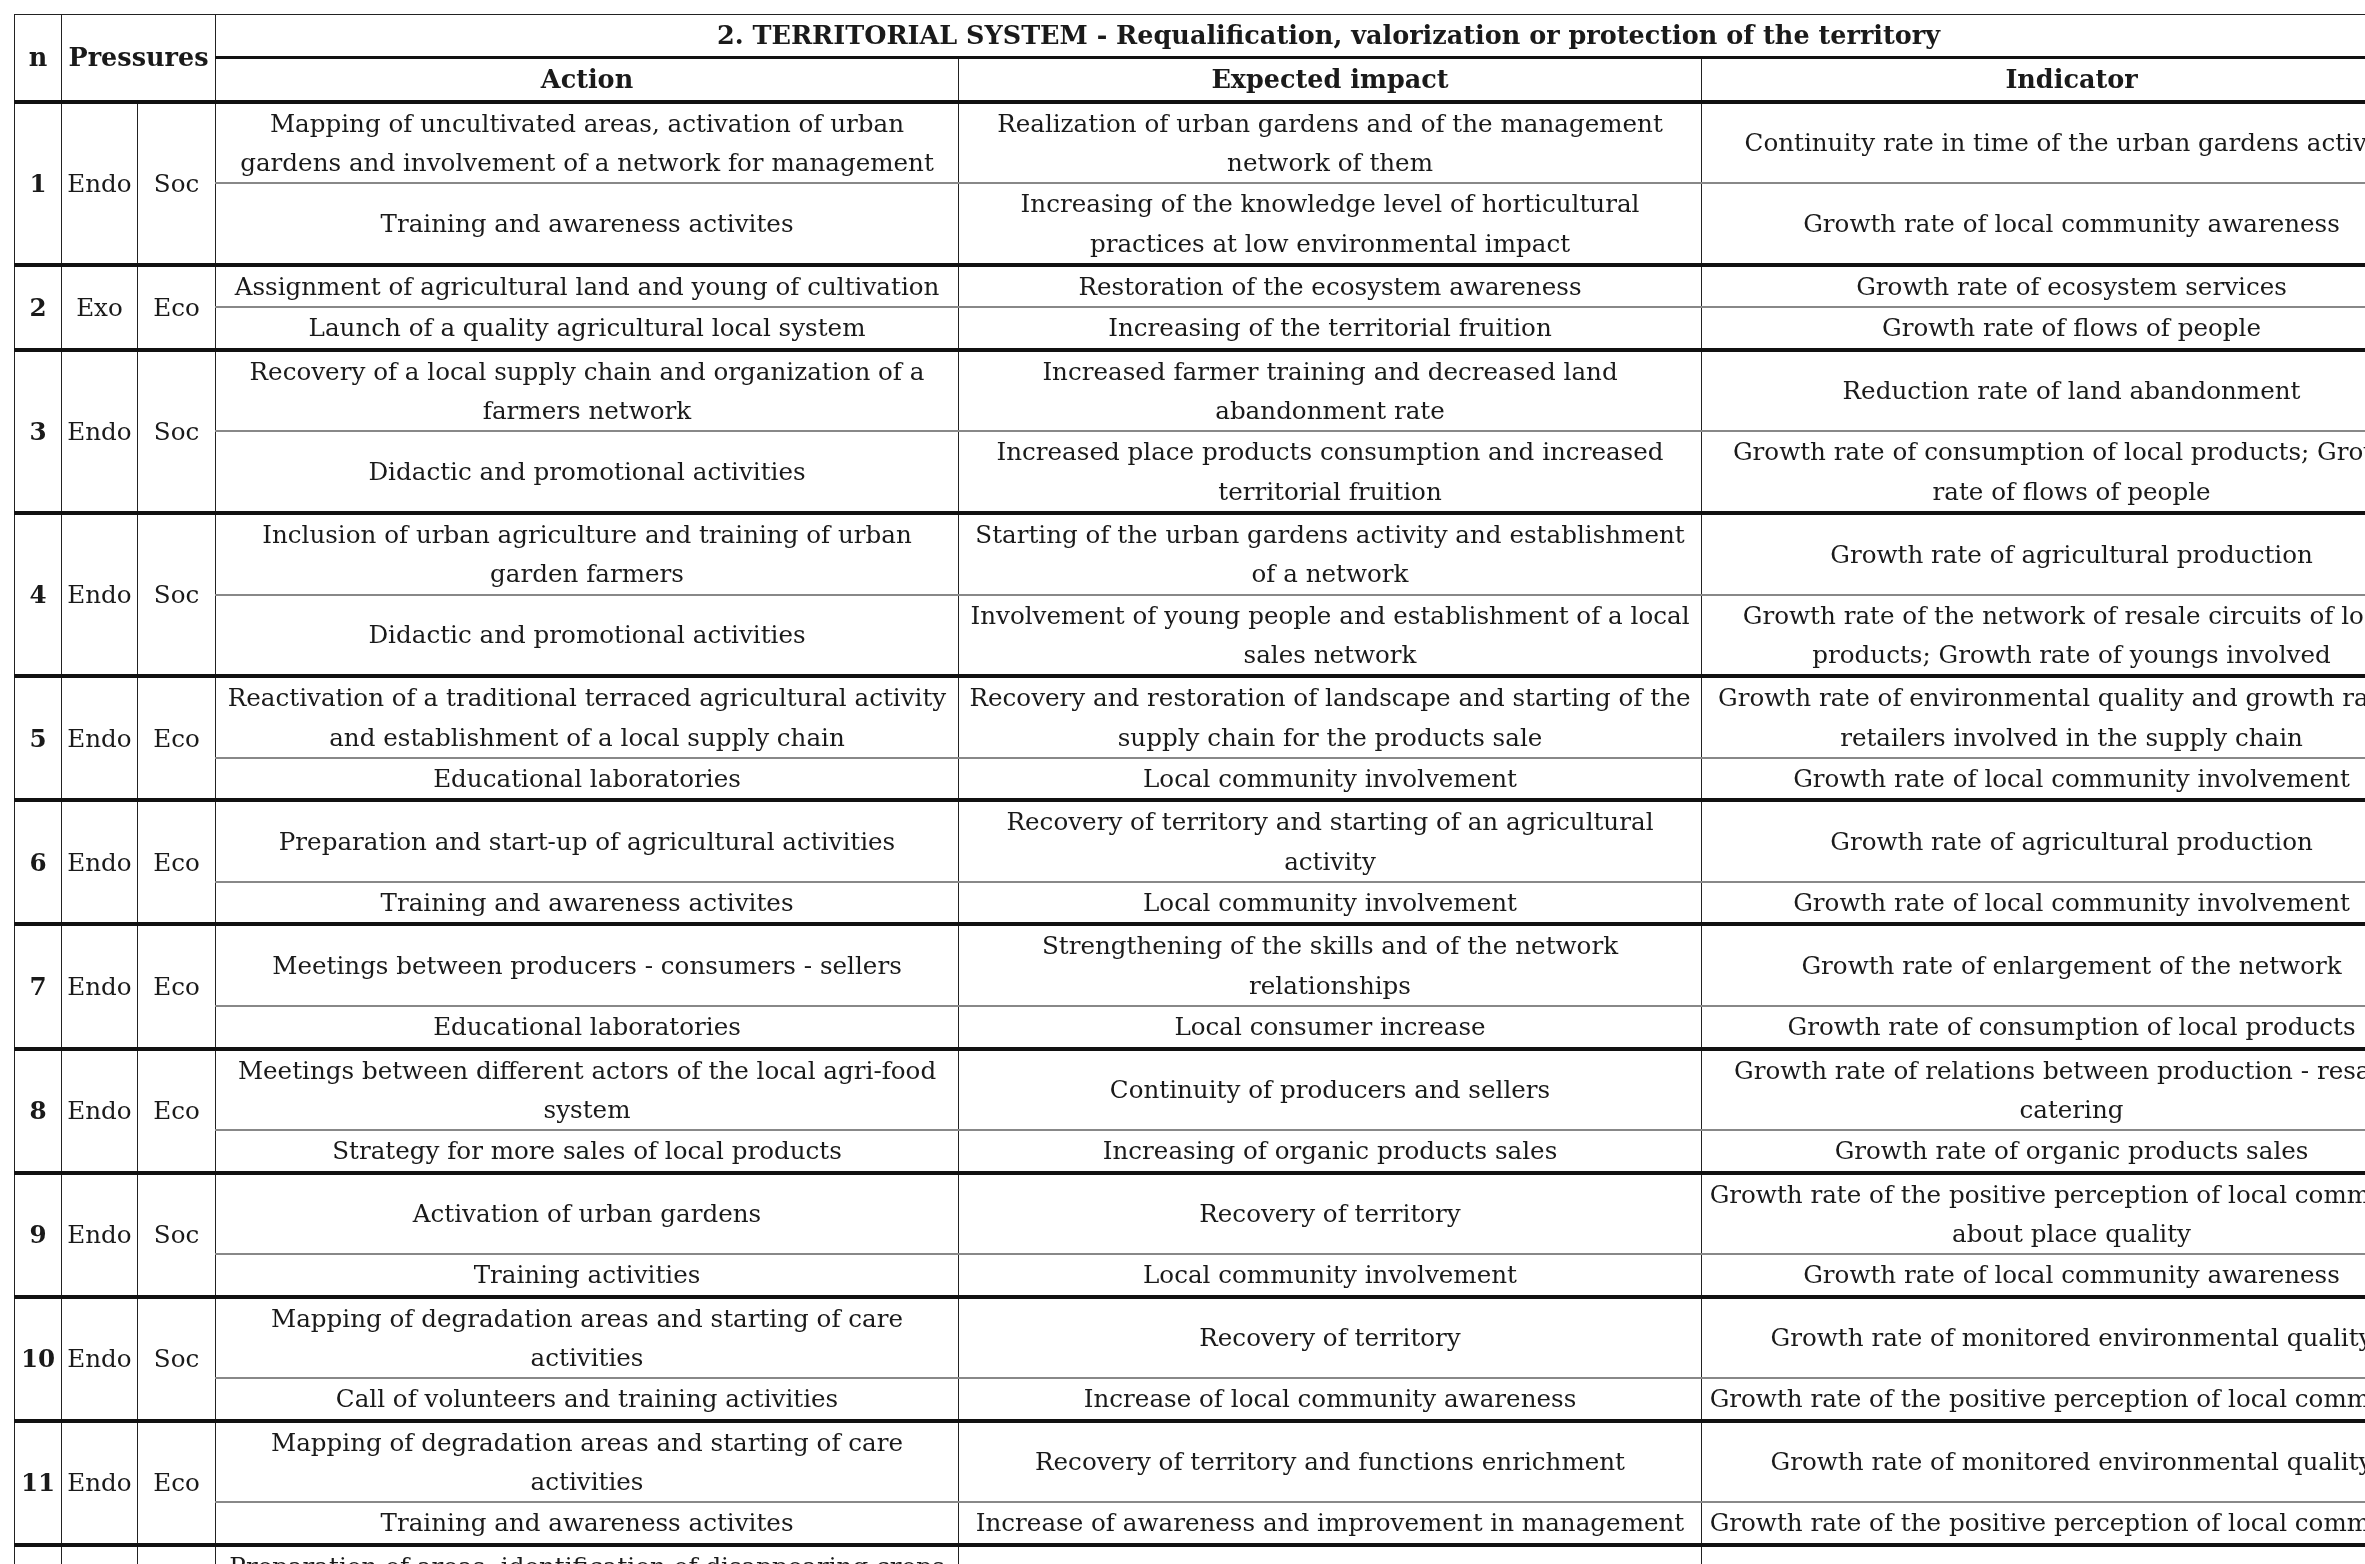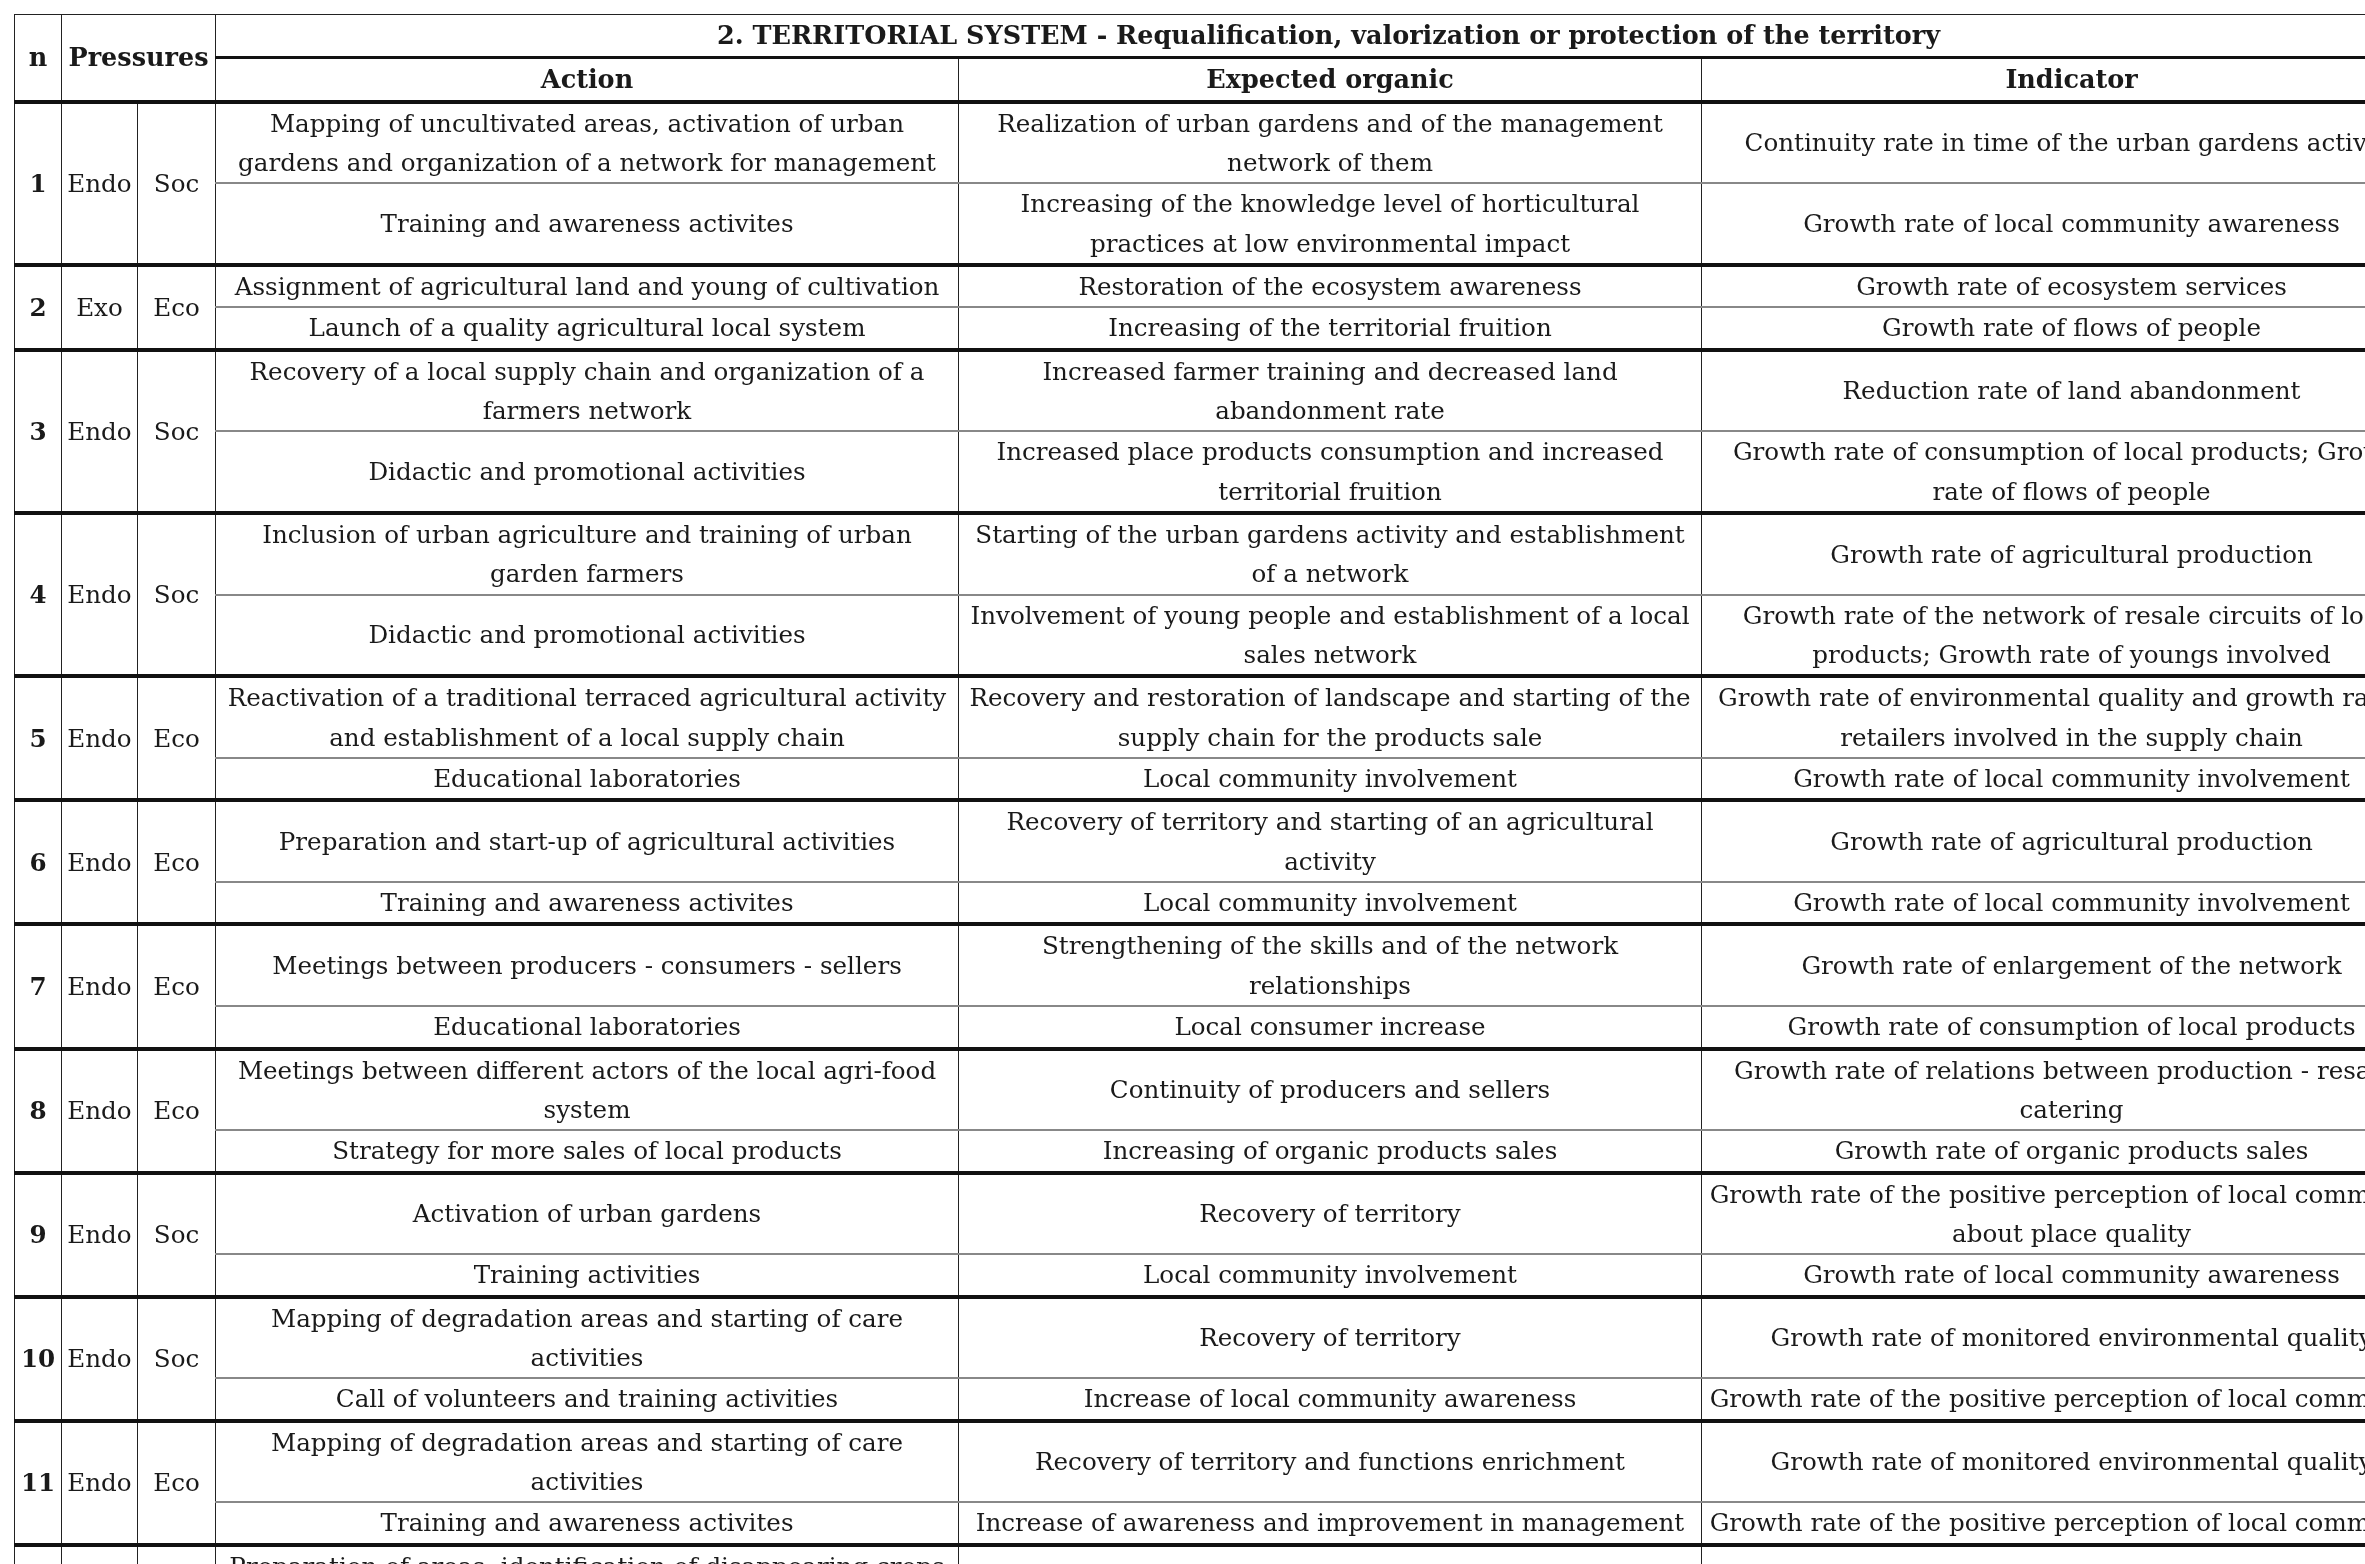--- a/index.html
+++ b/index.html
@@ -49,7 +49,7 @@
       </tr>
       <tr class="sub" style="height:36px">
         <th>Action</th>
-        <th>Expected organic</th>
+        <th>Expected impact</th>
         <th>Indicator</th>
       </tr>
     </thead>

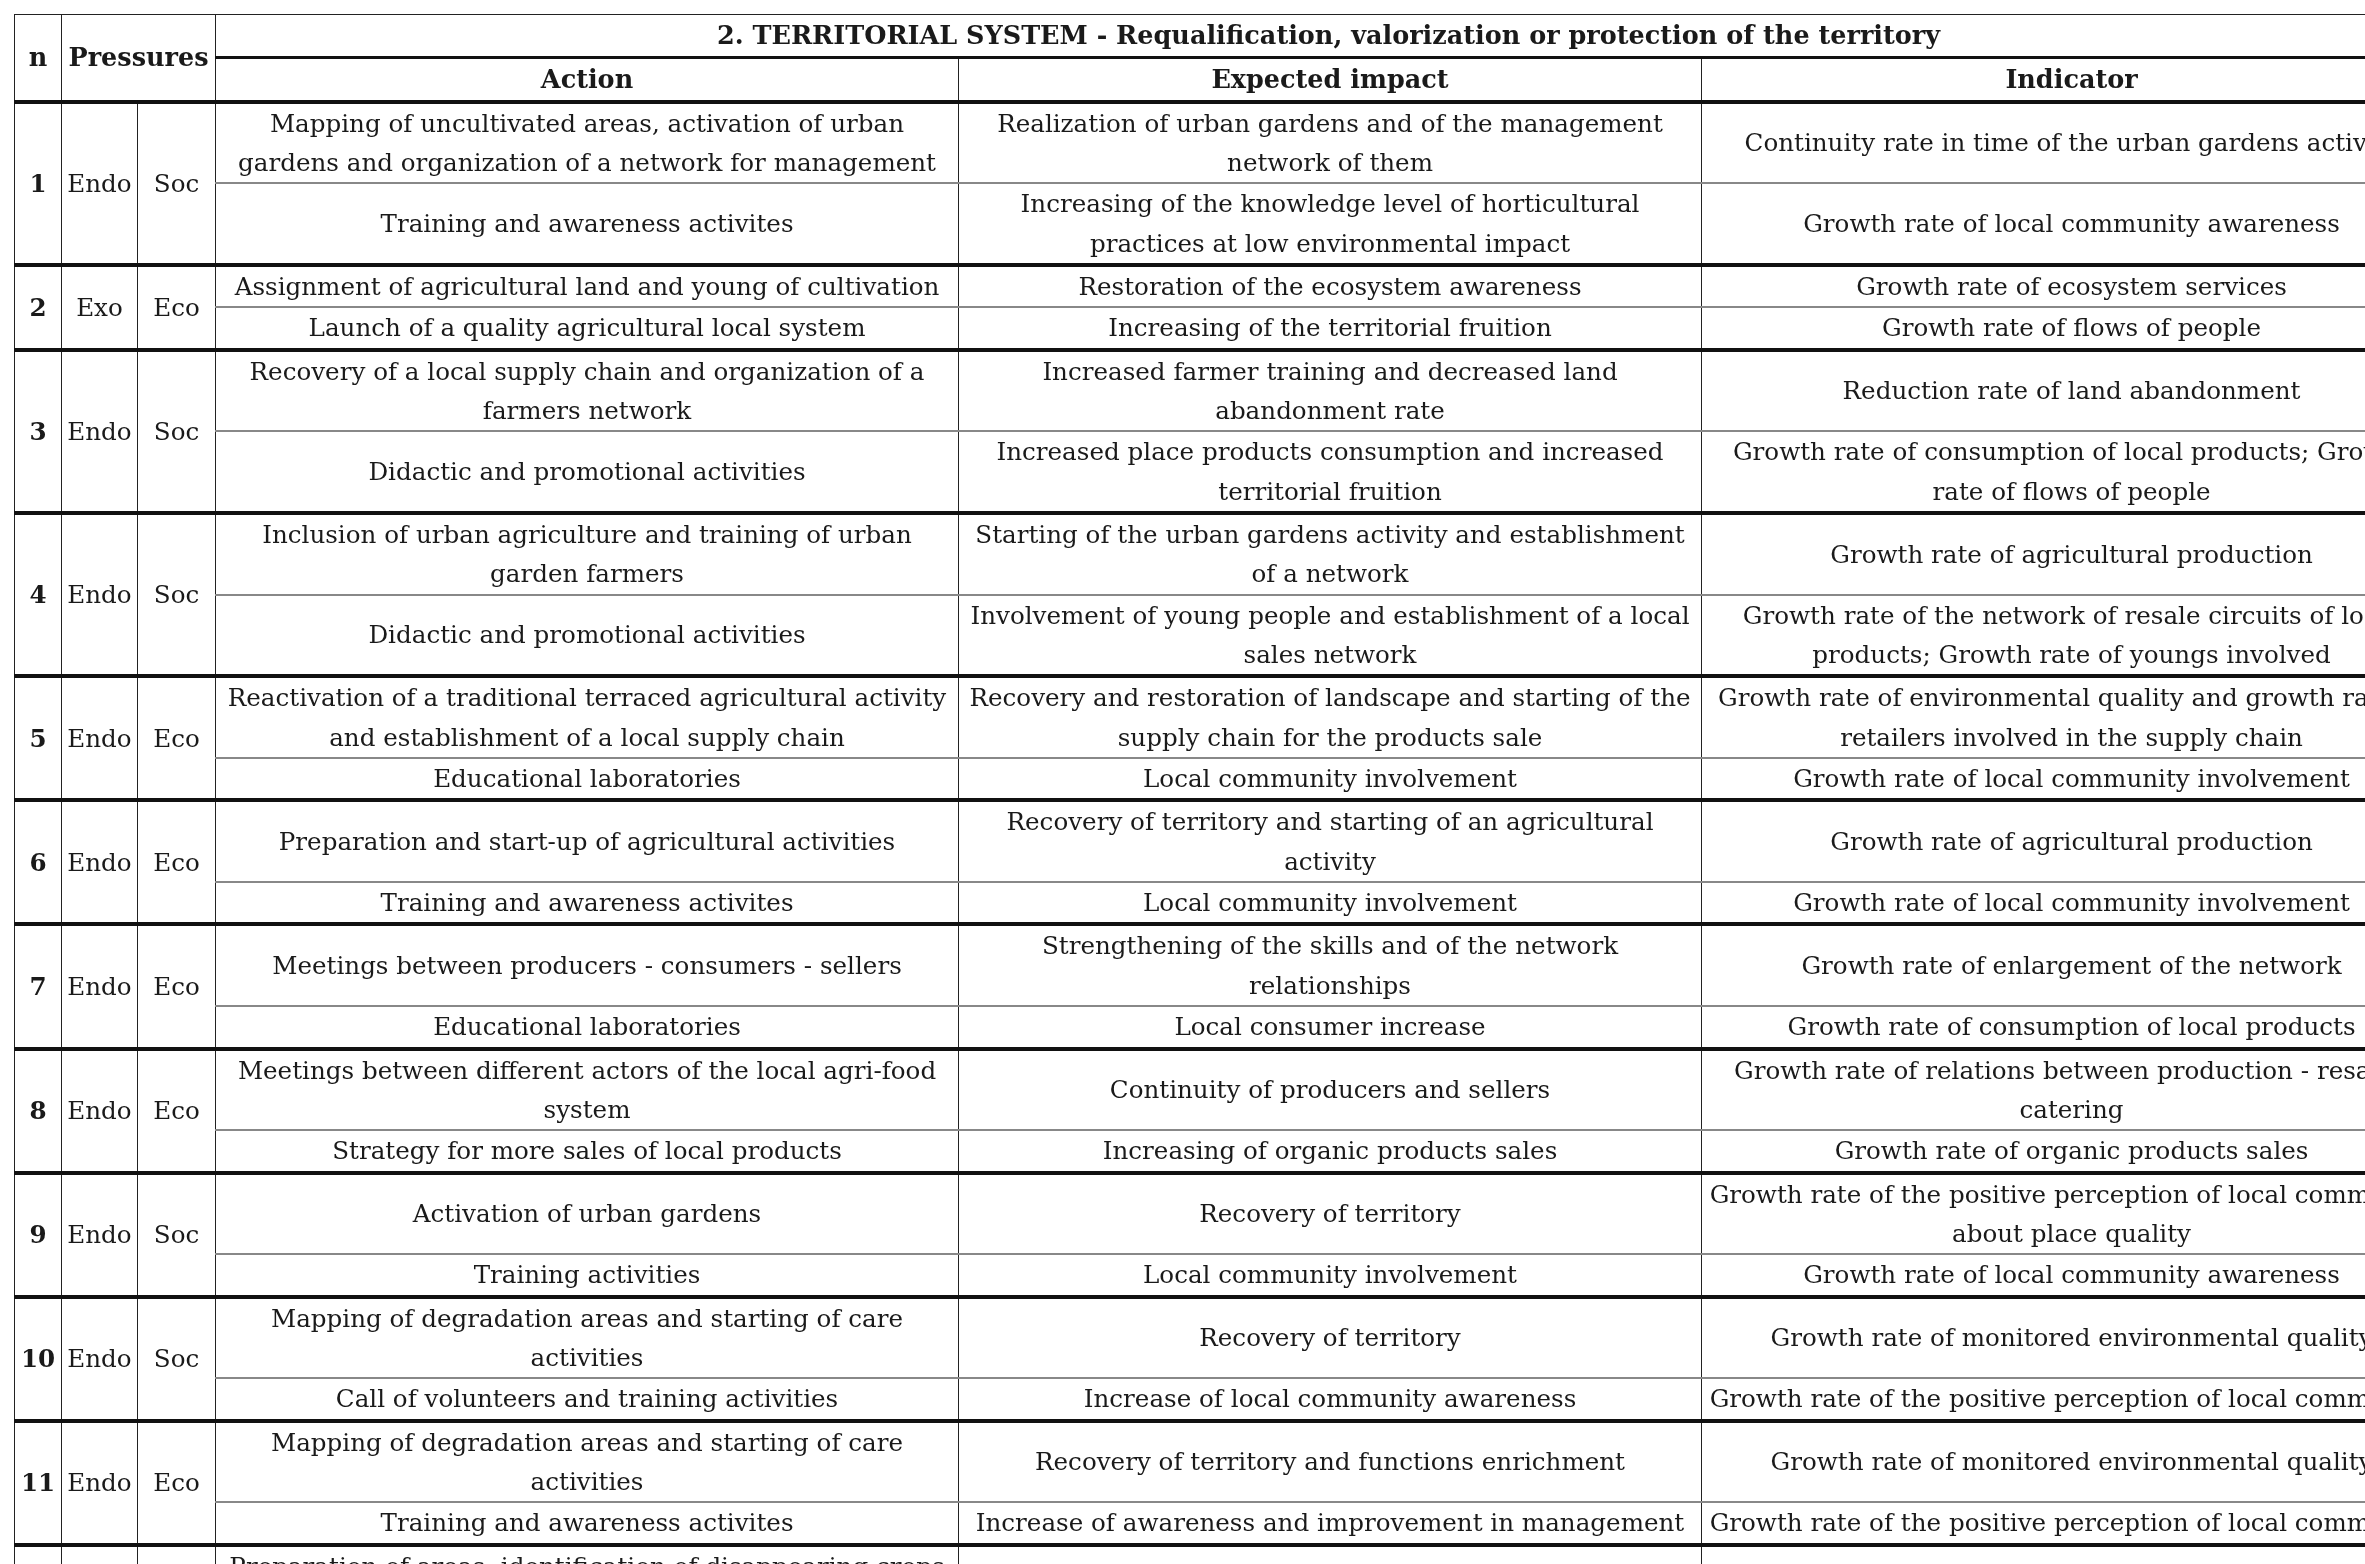--- a/index.html
+++ b/index.html
@@ -58,7 +58,7 @@
           <td rowspan="2" class="n">1</td>
           <td rowspan="2" class="">Endo</td>
           <td rowspan="2" class="">Soc</td>
-          <td class="act">Mapping of uncultivated areas, activation of urban gardens and organization of a network for management</td>
+          <td class="act">Mapping of uncultivated areas, activation of urban gardens and involvement of a network for management</td>
           <td class="imp">Realization of urban gardens and of the management network of them</td>
           <td class="ind">Continuity rate in time of the urban gardens activity</td>
         </tr>

